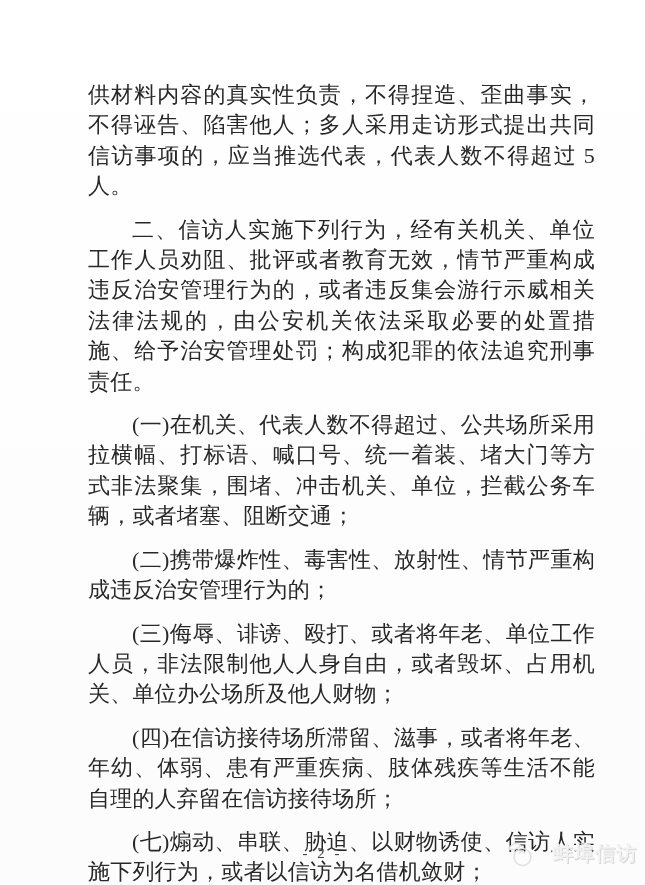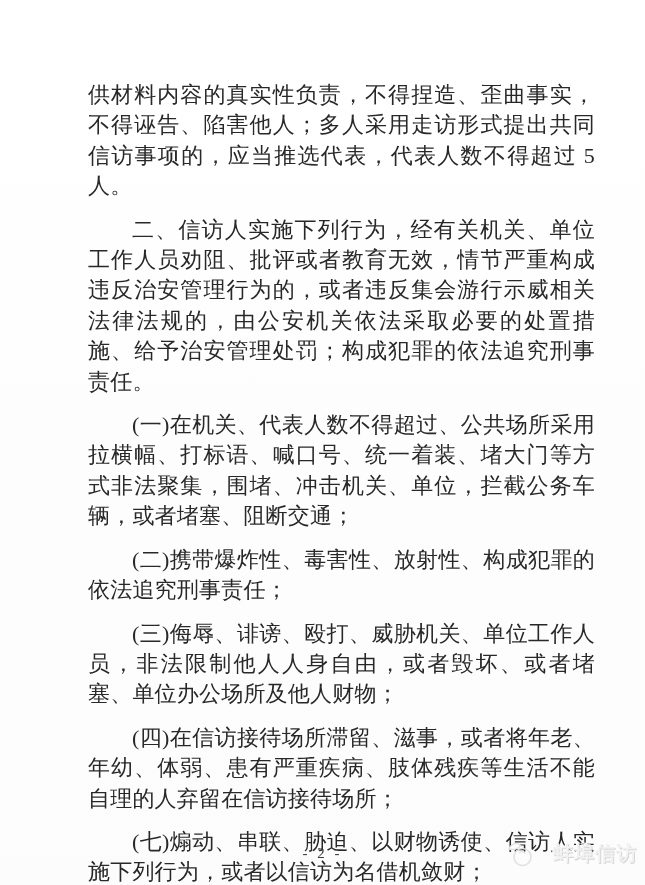--- a/index.html
+++ b/index.html
@@ -61,7 +61,7 @@
       <p class="para">供材料内容的真实性负责，不得捏造、歪曲事实，不得诬告、陷害他人；多人采用走访形式提出共同信访事项的，应当推选代表，代表人数不得超过 5 人。</p>
       <p class="para indent">二、信访人实施下列行为，经有关机关、单位工作人员劝阻、批评或者教育无效，情节严重构成违反治安管理行为的，或者违反集会游行示威相关法律法规的，由公安机关依法采取必要的处置措施、给予治安管理处罚；构成犯罪的依法追究刑事责任。</p>
       <p class="para indent">(一)在机关、代表人数不得超过、公共场所采用拉横幅、打标语、喊口号、统一着装、堵大门等方式非法聚集，围堵、冲击机关、单位，拦截公务车辆，或者堵塞、阻断交通；</p>
-      <p class="para indent">(二)携带爆炸性、毒害性、放射性、构成犯罪的依法追究刑事责任；</p>
+      <p class="para indent">(二)携带爆炸性、毒害性、放射性、情节严重构成违反治安管理行为的；</p>
       <p class="para indent">(三)侮辱、诽谤、殴打、威胁机关、单位工作人员，非法限制他人人身自由，或者毁坏、或者堵塞、单位办公场所及他人财物；</p>
       <p class="para indent">(四)在信访接待场所滞留、滋事，或者将年老、年幼、体弱、患有严重疾病、肢体残疾等生活不能自理的人弃留在信访接待场所；</p>
       <p class="para indent">(七)煽动、串联、胁迫、以财物诱使、信访人实施下列行为，或者以信访为名借机敛财；</p>

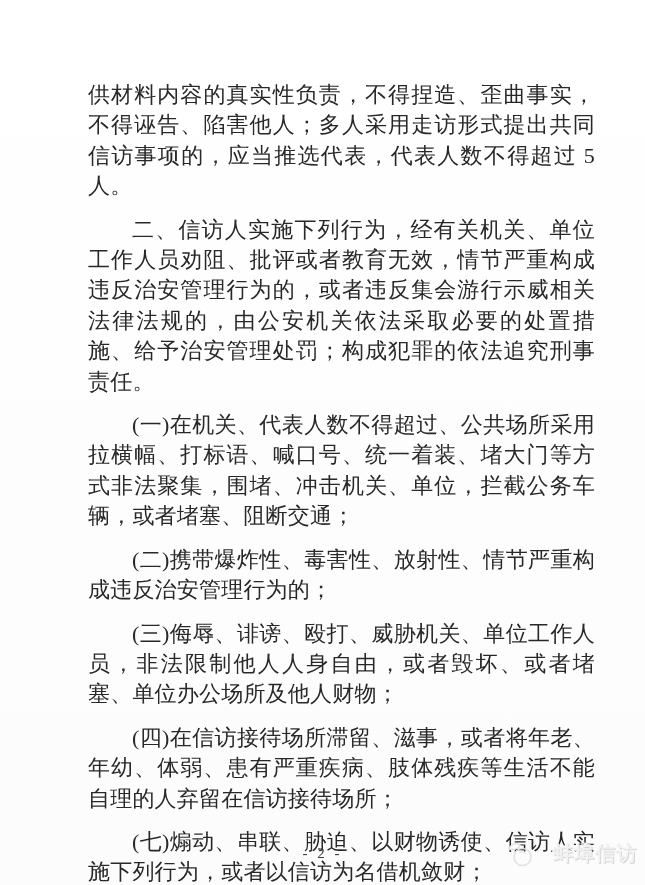--- a/index.html
+++ b/index.html
@@ -62,7 +62,7 @@
       <p class="para indent">二、信访人实施下列行为，经有关机关、单位工作人员劝阻、批评或者教育无效，情节严重构成违反治安管理行为的，或者违反集会游行示威相关法律法规的，由公安机关依法采取必要的处置措施、给予治安管理处罚；构成犯罪的依法追究刑事责任。</p>
       <p class="para indent">(一)在机关、代表人数不得超过、公共场所采用拉横幅、打标语、喊口号、统一着装、堵大门等方式非法聚集，围堵、冲击机关、单位，拦截公务车辆，或者堵塞、阻断交通；</p>
       <p class="para indent">(二)携带爆炸性、毒害性、放射性、情节严重构成违反治安管理行为的；</p>
-      <p class="para indent">(三)侮辱、诽谤、殴打、威胁机关、单位工作人员，非法限制他人人身自由，或者毁坏、或者堵塞、单位办公场所及他人财物；</p>
+      <p class="para indent">(三)侮辱、诽谤、殴打、或者将年老、单位工作人员，非法限制他人人身自由，或者毁坏、占用机关、单位办公场所及他人财物；</p>
       <p class="para indent">(四)在信访接待场所滞留、滋事，或者将年老、年幼、体弱、患有严重疾病、肢体残疾等生活不能自理的人弃留在信访接待场所；</p>
       <p class="para indent">(七)煽动、串联、胁迫、以财物诱使、信访人实施下列行为，或者以信访为名借机敛财；</p>
     </div>

